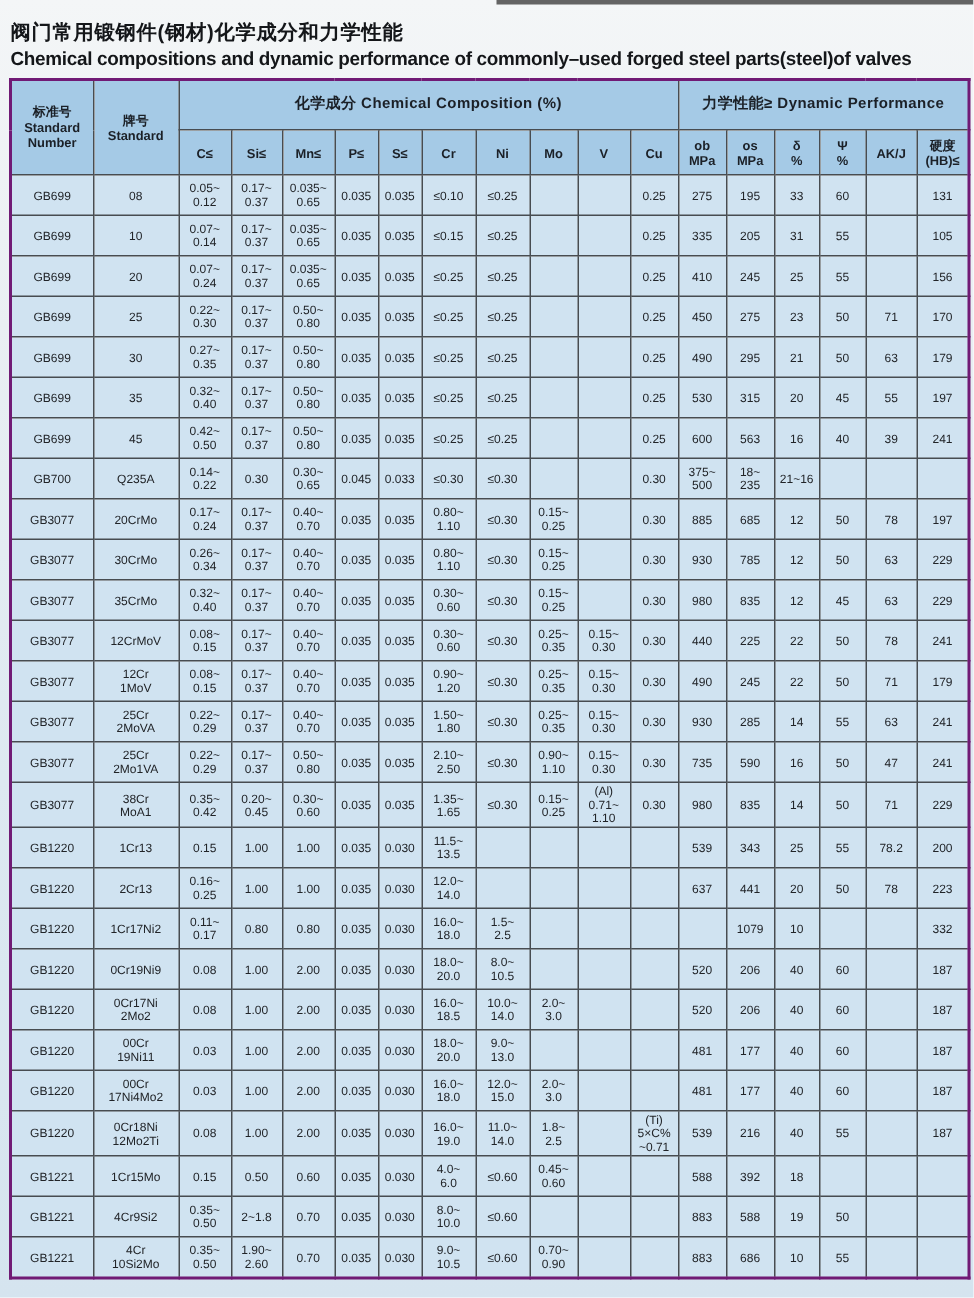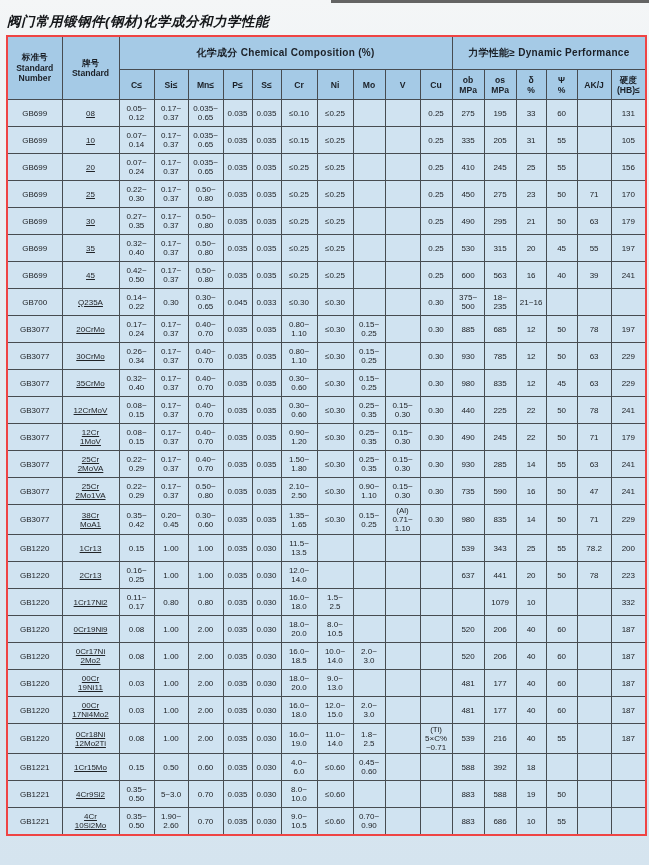--- a/index.html
+++ b/index.html
@@ -14,7 +14,7 @@
     position: absolute; top: 0; left: 331px; width: 318px; height: 3px;
     background: #4a4a4a; opacity: 0.85;
   }
-  .titles { padding: 13px 0 0 7px; font-style: italic; }
+  .titles { padding: 13px 0 0 7px; }
   .title-zh {
     font-size: 13.5px; font-weight: bold; color: #141619;
     letter-spacing: 0.5px; line-height: 17px;

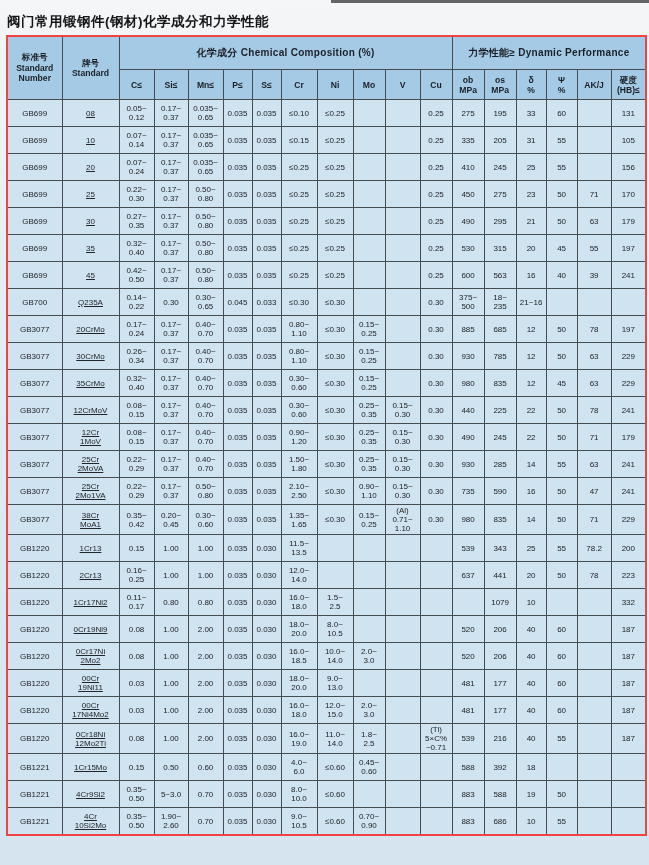--- a/index.html
+++ b/index.html
@@ -64,6 +64,7 @@
 
   <div class="titles">
     <div class="title-zh">阀门常用锻钢件(钢材)化学成分和力学性能</div>
+    <div class="title-en">Chemical compositions and dynamic performance of commonly–used forged steel parts(steel)of valves</div>
   </div>
 
   <table class="steel">

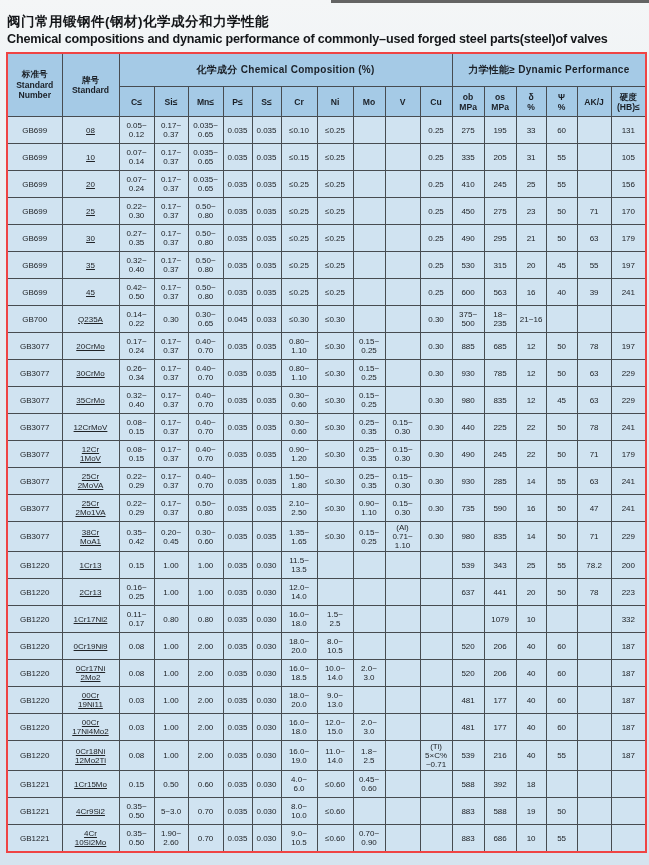--- a/index.html
+++ b/index.html
@@ -28,7 +28,7 @@
     width: 638px;
     border-collapse: collapse;
     table-layout: fixed;
-    border: 2px solid #ef4444;
+    border: 2px solid #701a75;
   }
   table.steel th, table.steel td {
     border: 1px solid #474c51;

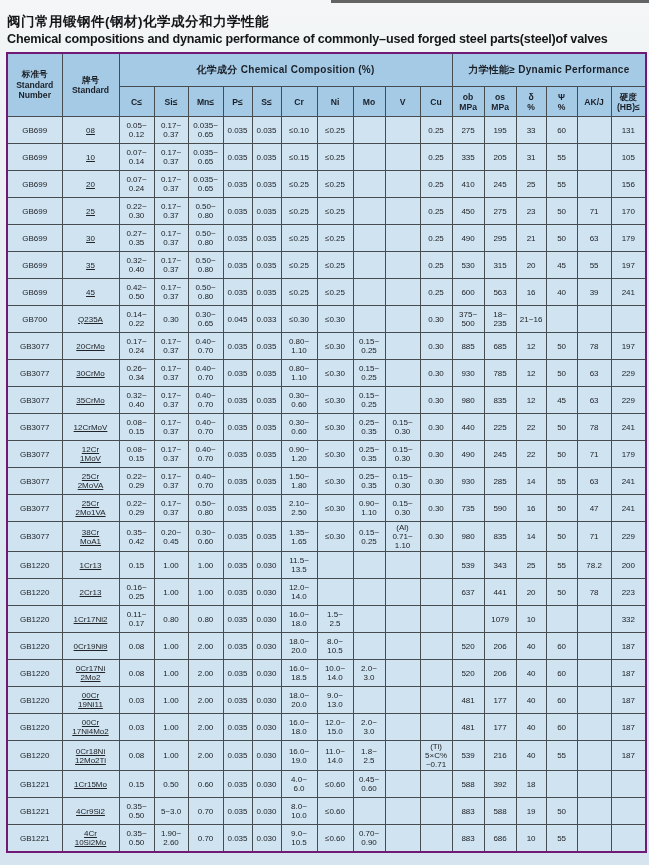--- a/index.html
+++ b/index.html
@@ -54,7 +54,7 @@
     height: 24px;
   }
   td.c-std   { font-size: 8.6px; margin-top: 24px; }
-  td.c-grade { font-size: 8.4px; text-decoration: underline; }
+  td.c-grade { font-size: 8.4px; }
 </style>
 </head>
 <body>

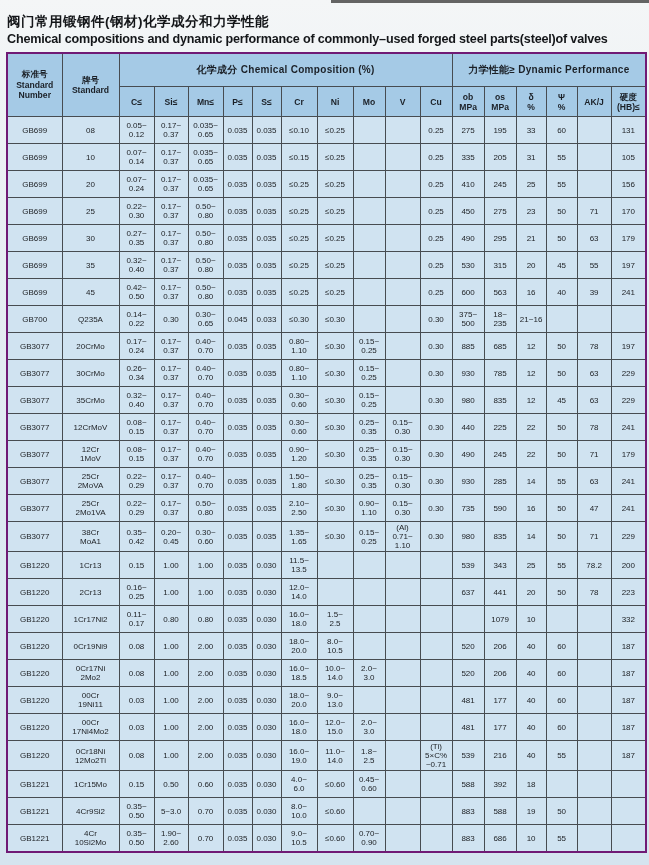--- a/index.html
+++ b/index.html
@@ -730,7 +730,7 @@
           <td class="c-grade">4Cr9Si2</td>
           <td>0.35~
 0.50</td>
-          <td>5~3.0</td>
+          <td>2~1.8</td>
           <td>0.70</td>
           <td>0.035</td>
           <td>0.030</td>

